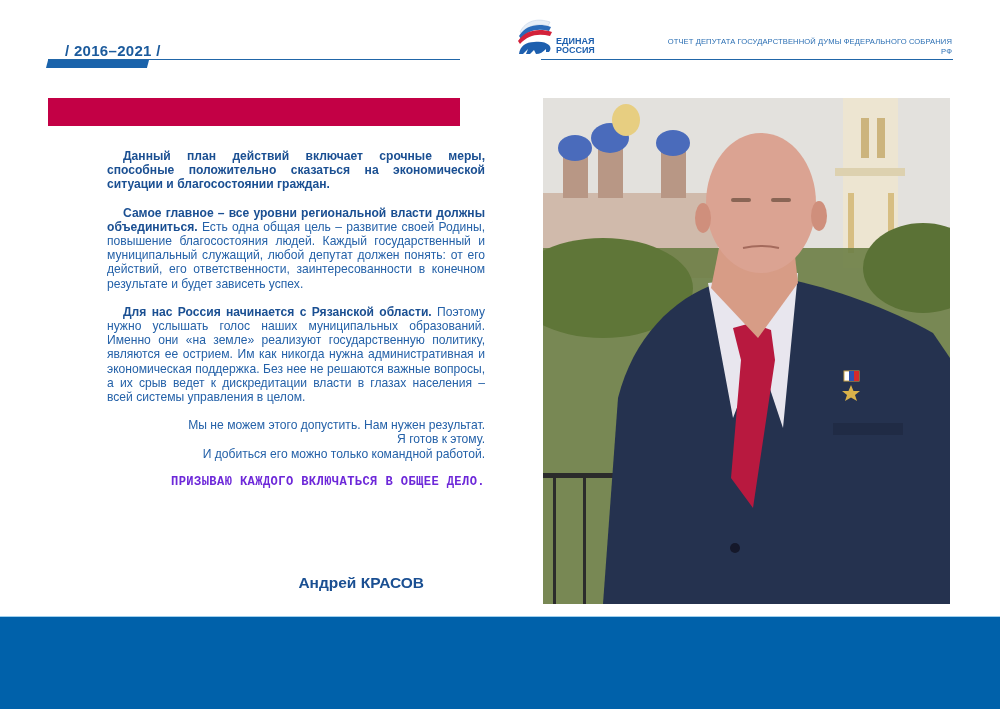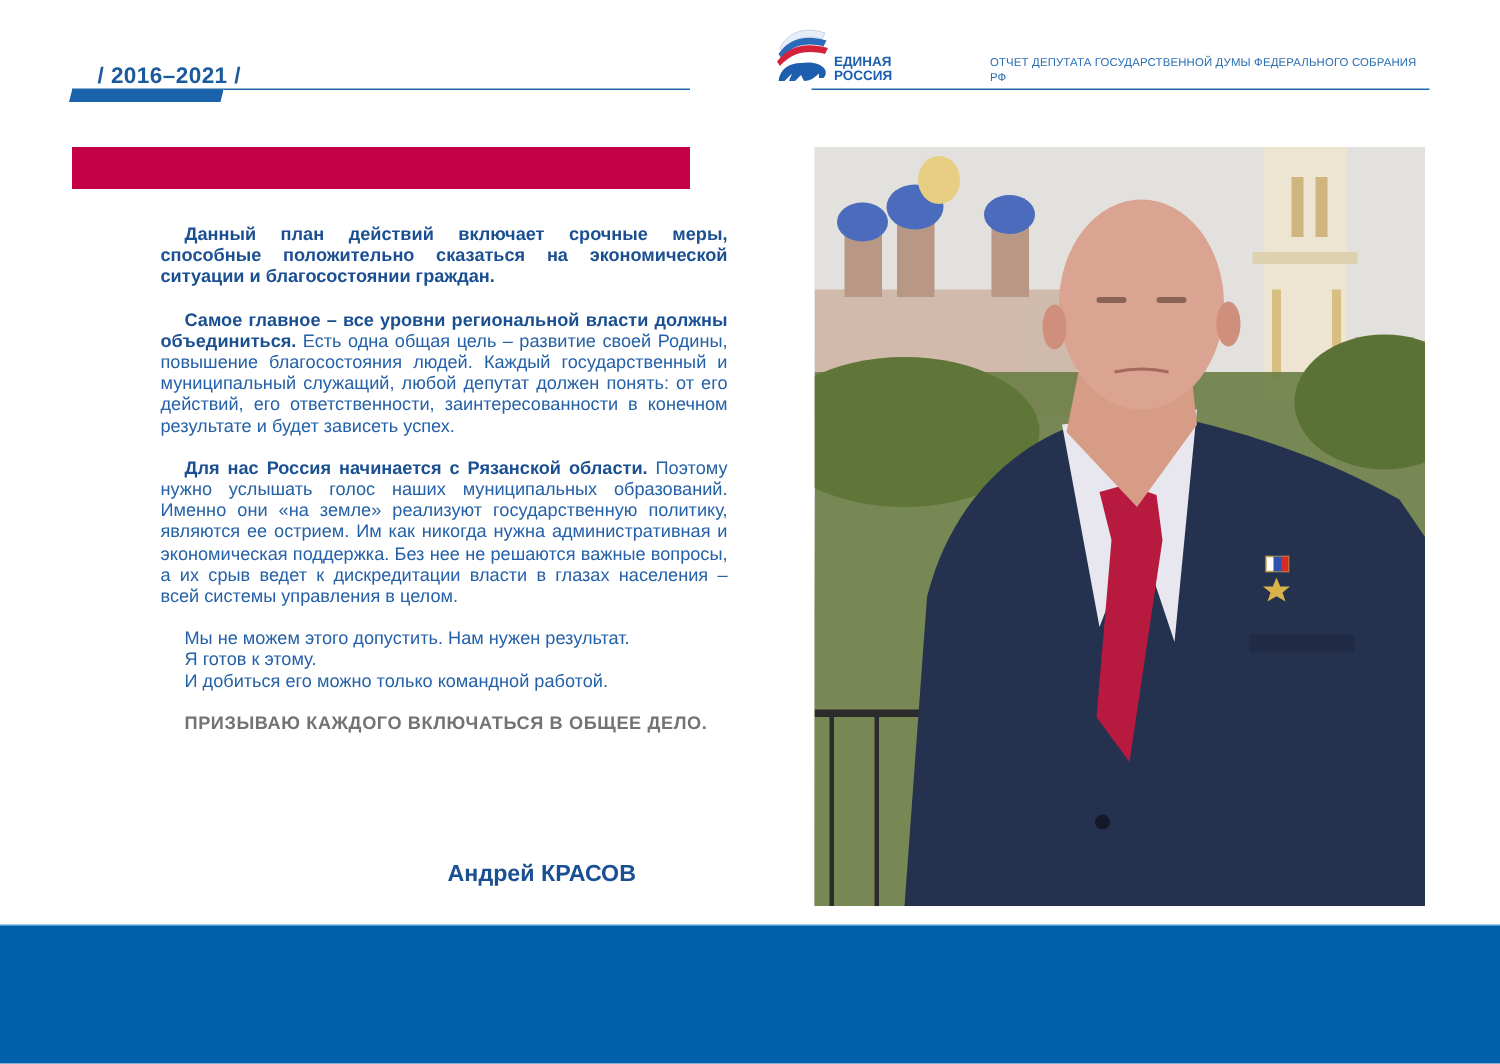--- a/index.html
+++ b/index.html
@@ -26,7 +26,7 @@
   
   #logo { left:516px; top:14px; width:90px; height:44px; }
   #report-title {
-    left:660px; top:37px; width:292px; text-align:left;
+    left:660px; top:37px; width:292px; text-align:right;
     font-size:7.6px; line-height:10px; color:#2a6eb3; letter-spacing:0.1px;
   }
   #header-line-right { left:541px; top:59px; width:412px; height:1px; background:#2166a8; }

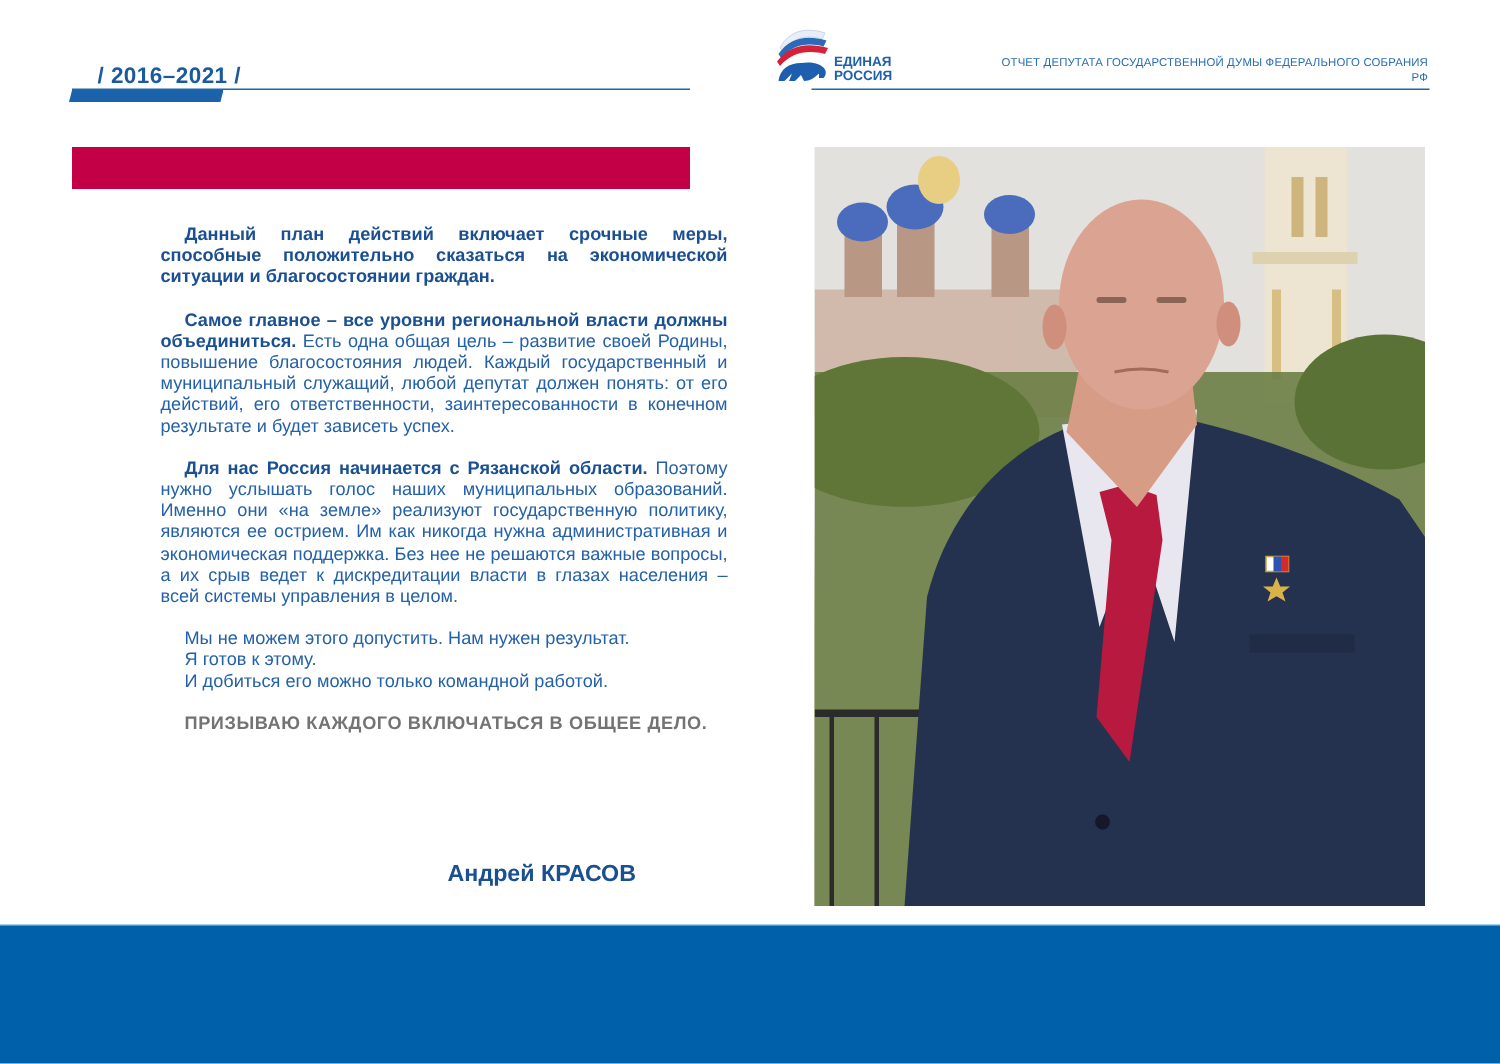--- a/index.html
+++ b/index.html
@@ -40,7 +40,7 @@
   }
   #text-block p { margin:0 0 14px 0; text-align:justify; text-indent:16px; }
   #text-block b { color:#1a4f92; }
-  #closing p { margin:0; text-indent:16px; text-align:left; }
+  #closing p { margin:0; text-indent:16px; text-align:right; }
   #call { margin-top:14px !important; font-weight:bold; color:#737373; letter-spacing:0.4px; }
   #signature {
     left:44px; top:574px; width:380px; text-align:right;

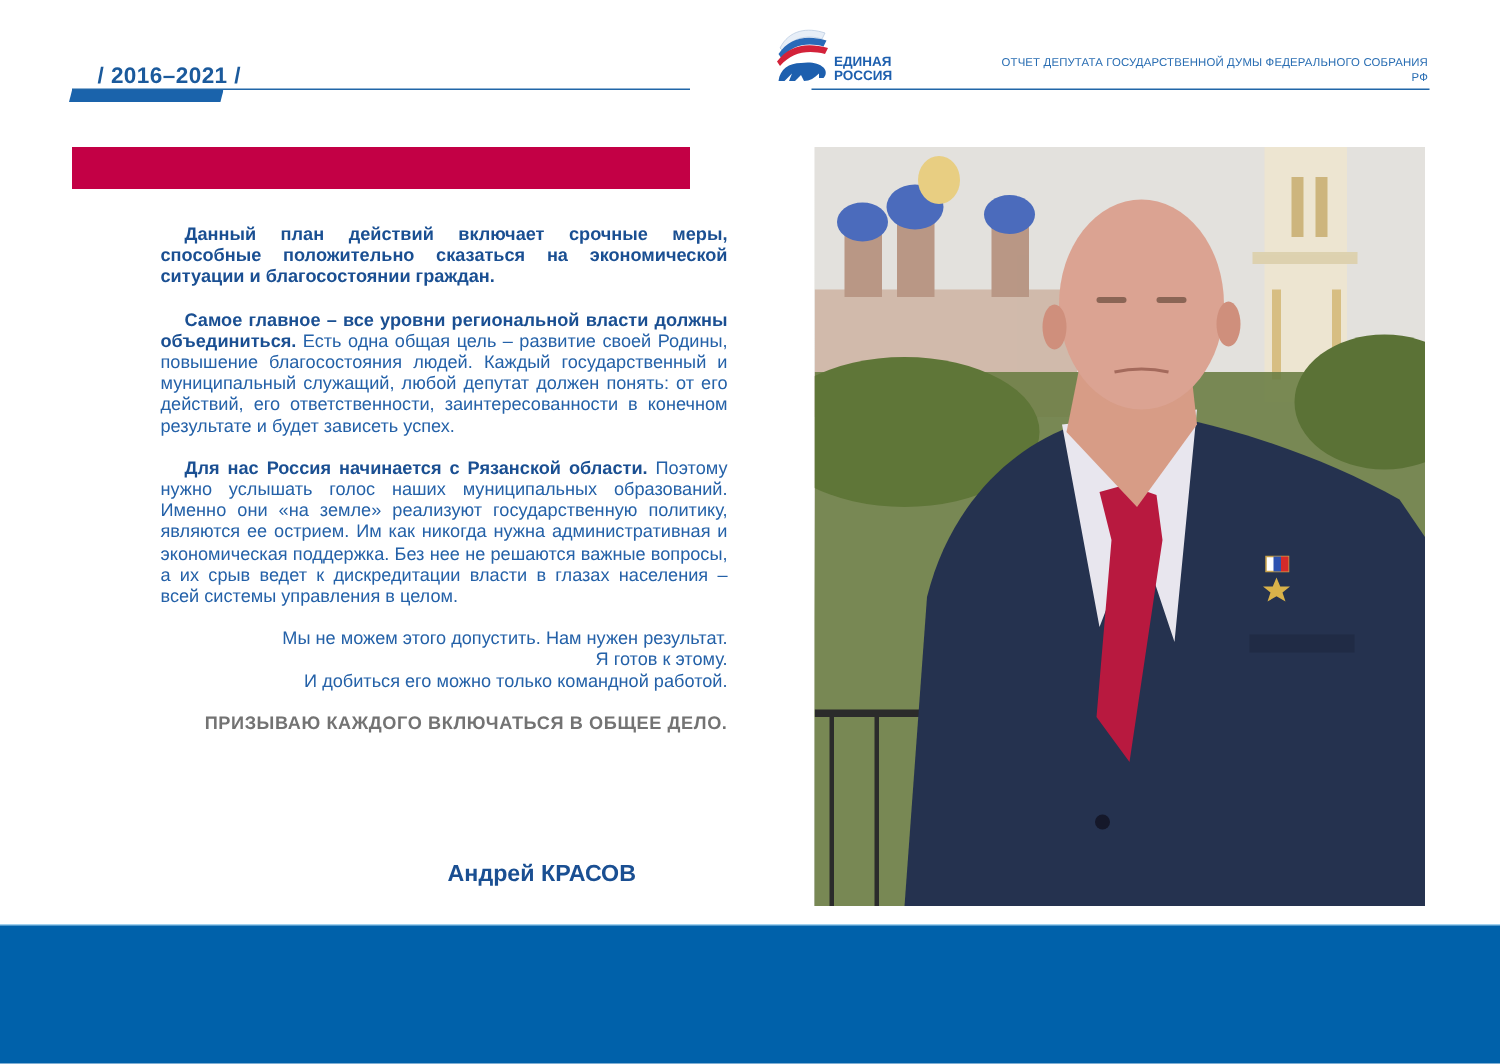--- a/index.html
+++ b/index.html
@@ -41,7 +41,7 @@
   #text-block p { margin:0 0 14px 0; text-align:justify; text-indent:16px; }
   #text-block b { color:#1a4f92; }
   #closing p { margin:0; text-indent:16px; text-align:right; }
-  #call { margin-top:14px !important; font-weight:bold; color:#737373; letter-spacing:0.4px; }
+  #call { margin-top:14px !important; font-weight:bold; color:#6d28d9; letter-spacing:0.4px;font-family:Liberation Mono, monospace; }
   #signature {
     left:44px; top:574px; width:380px; text-align:right;
     font-size:15.5px; font-weight:bold; color:#1a4f92;

